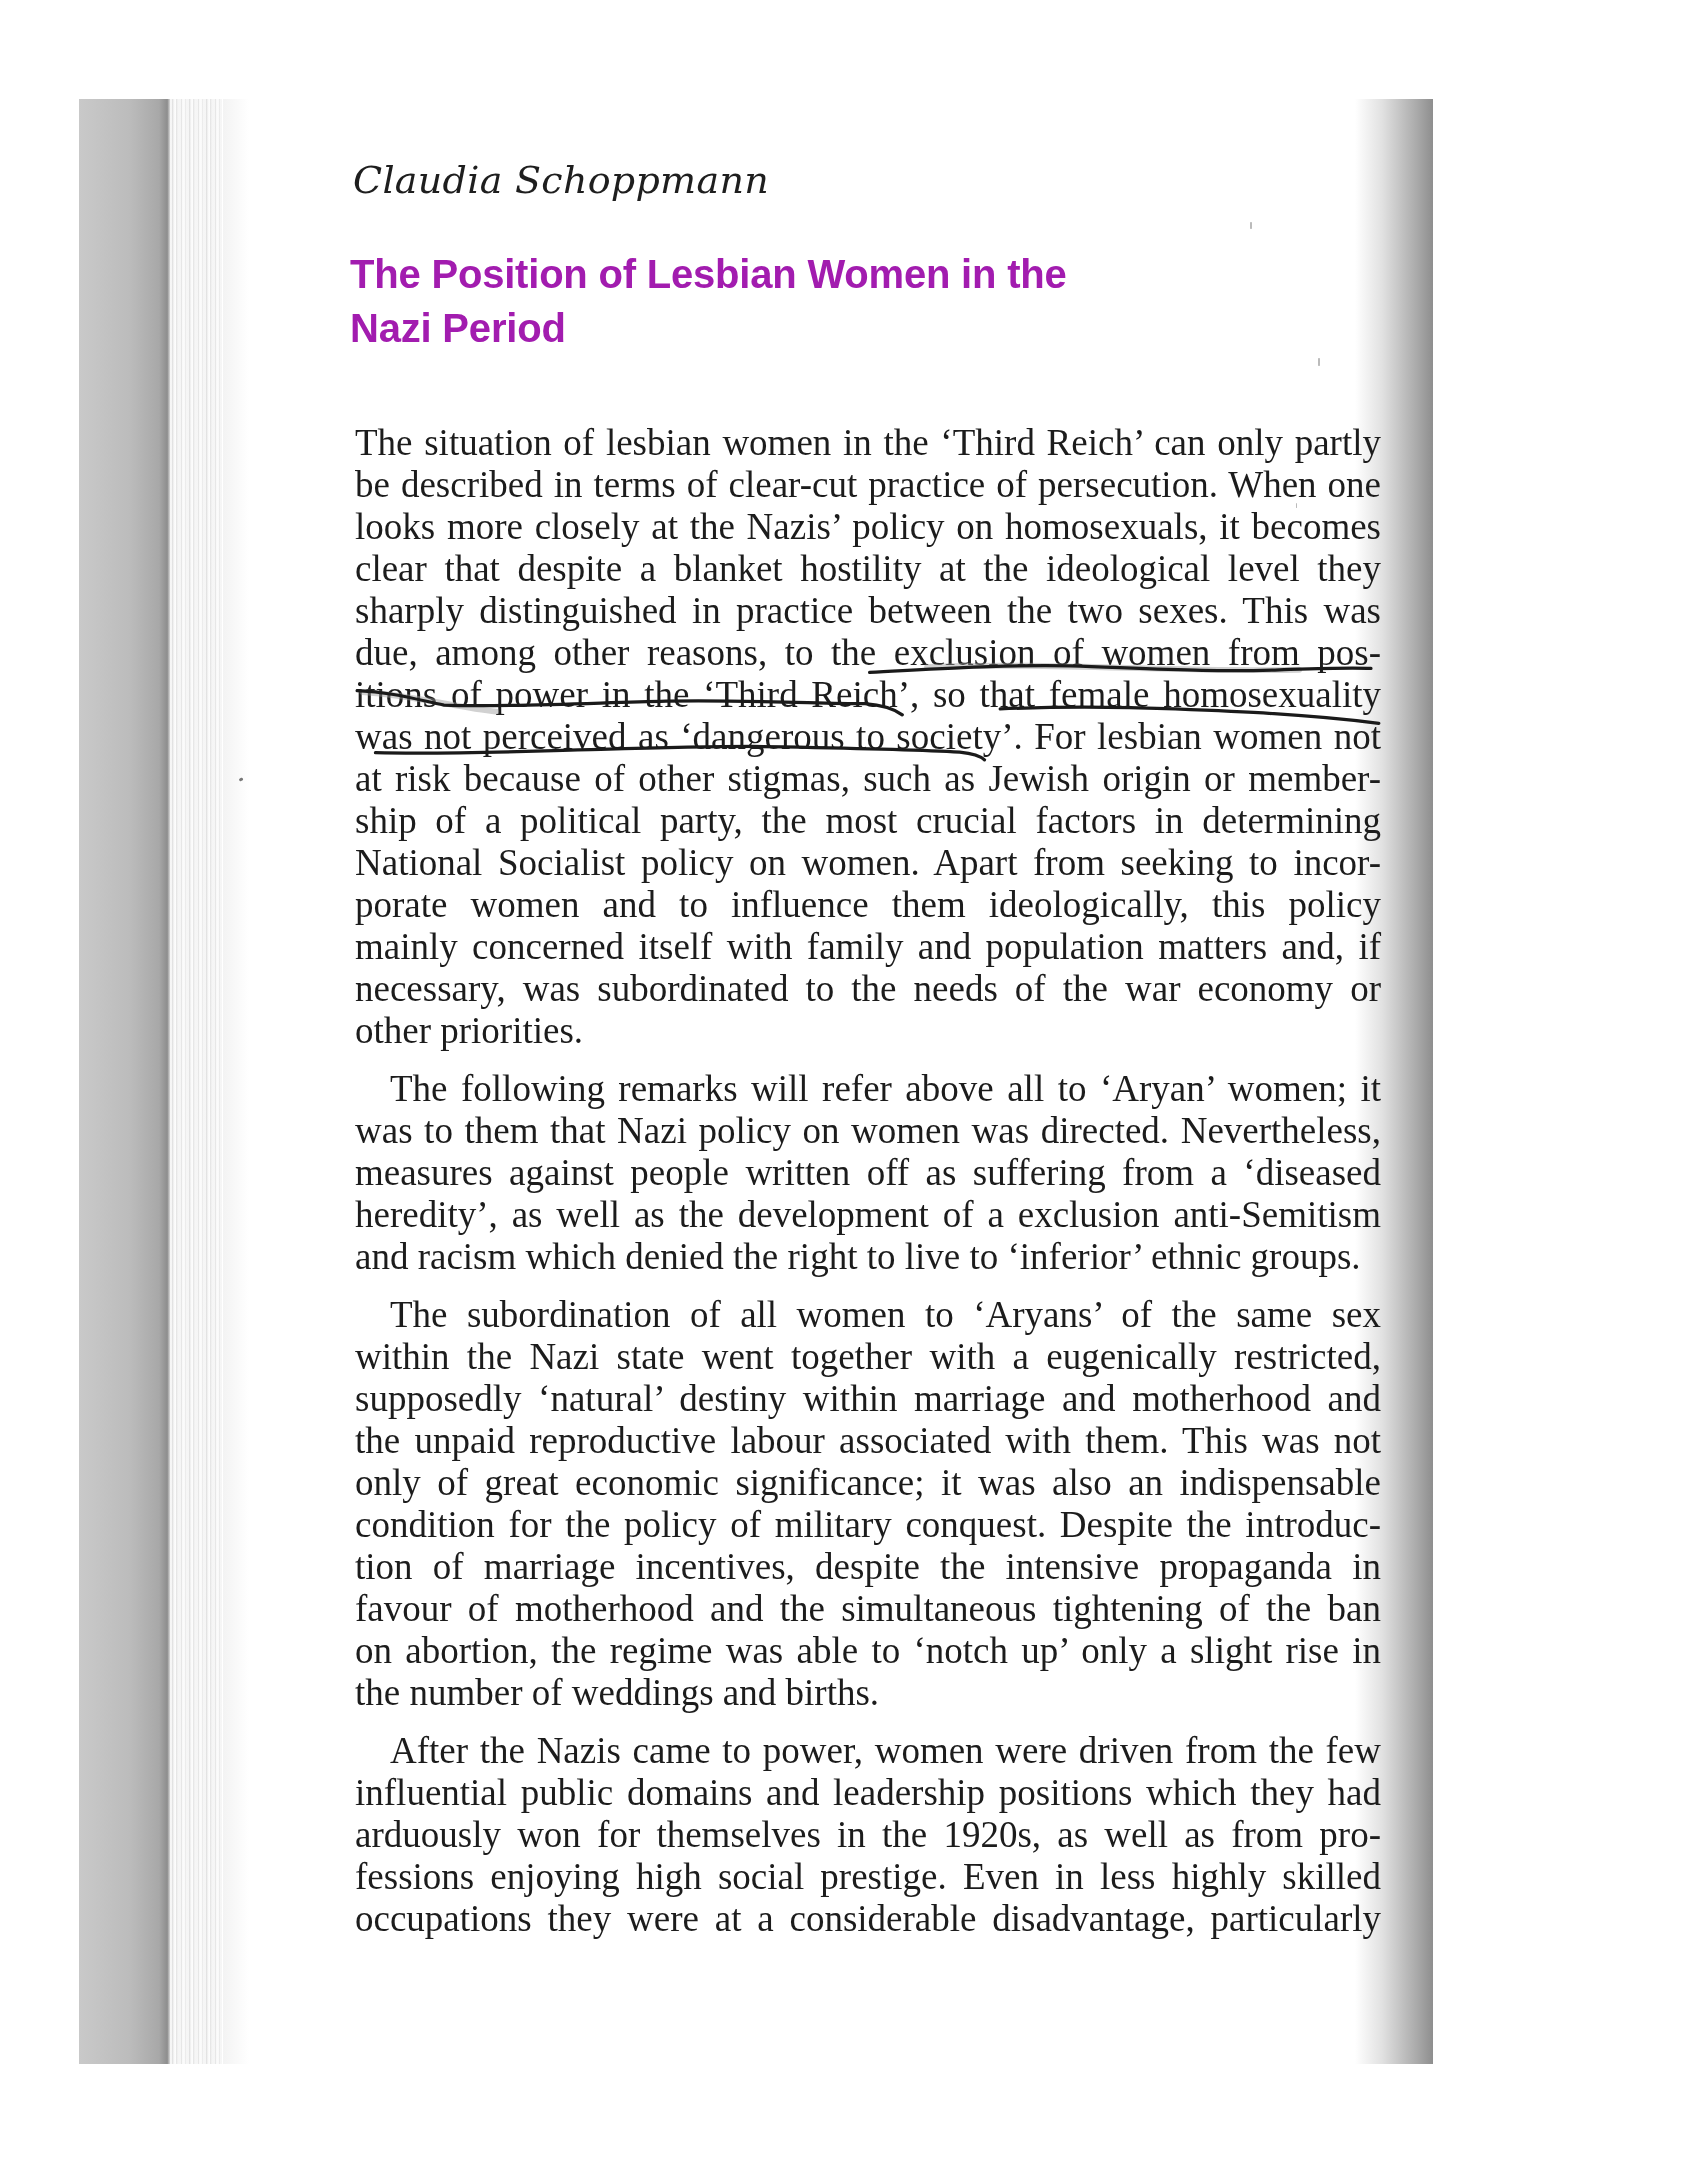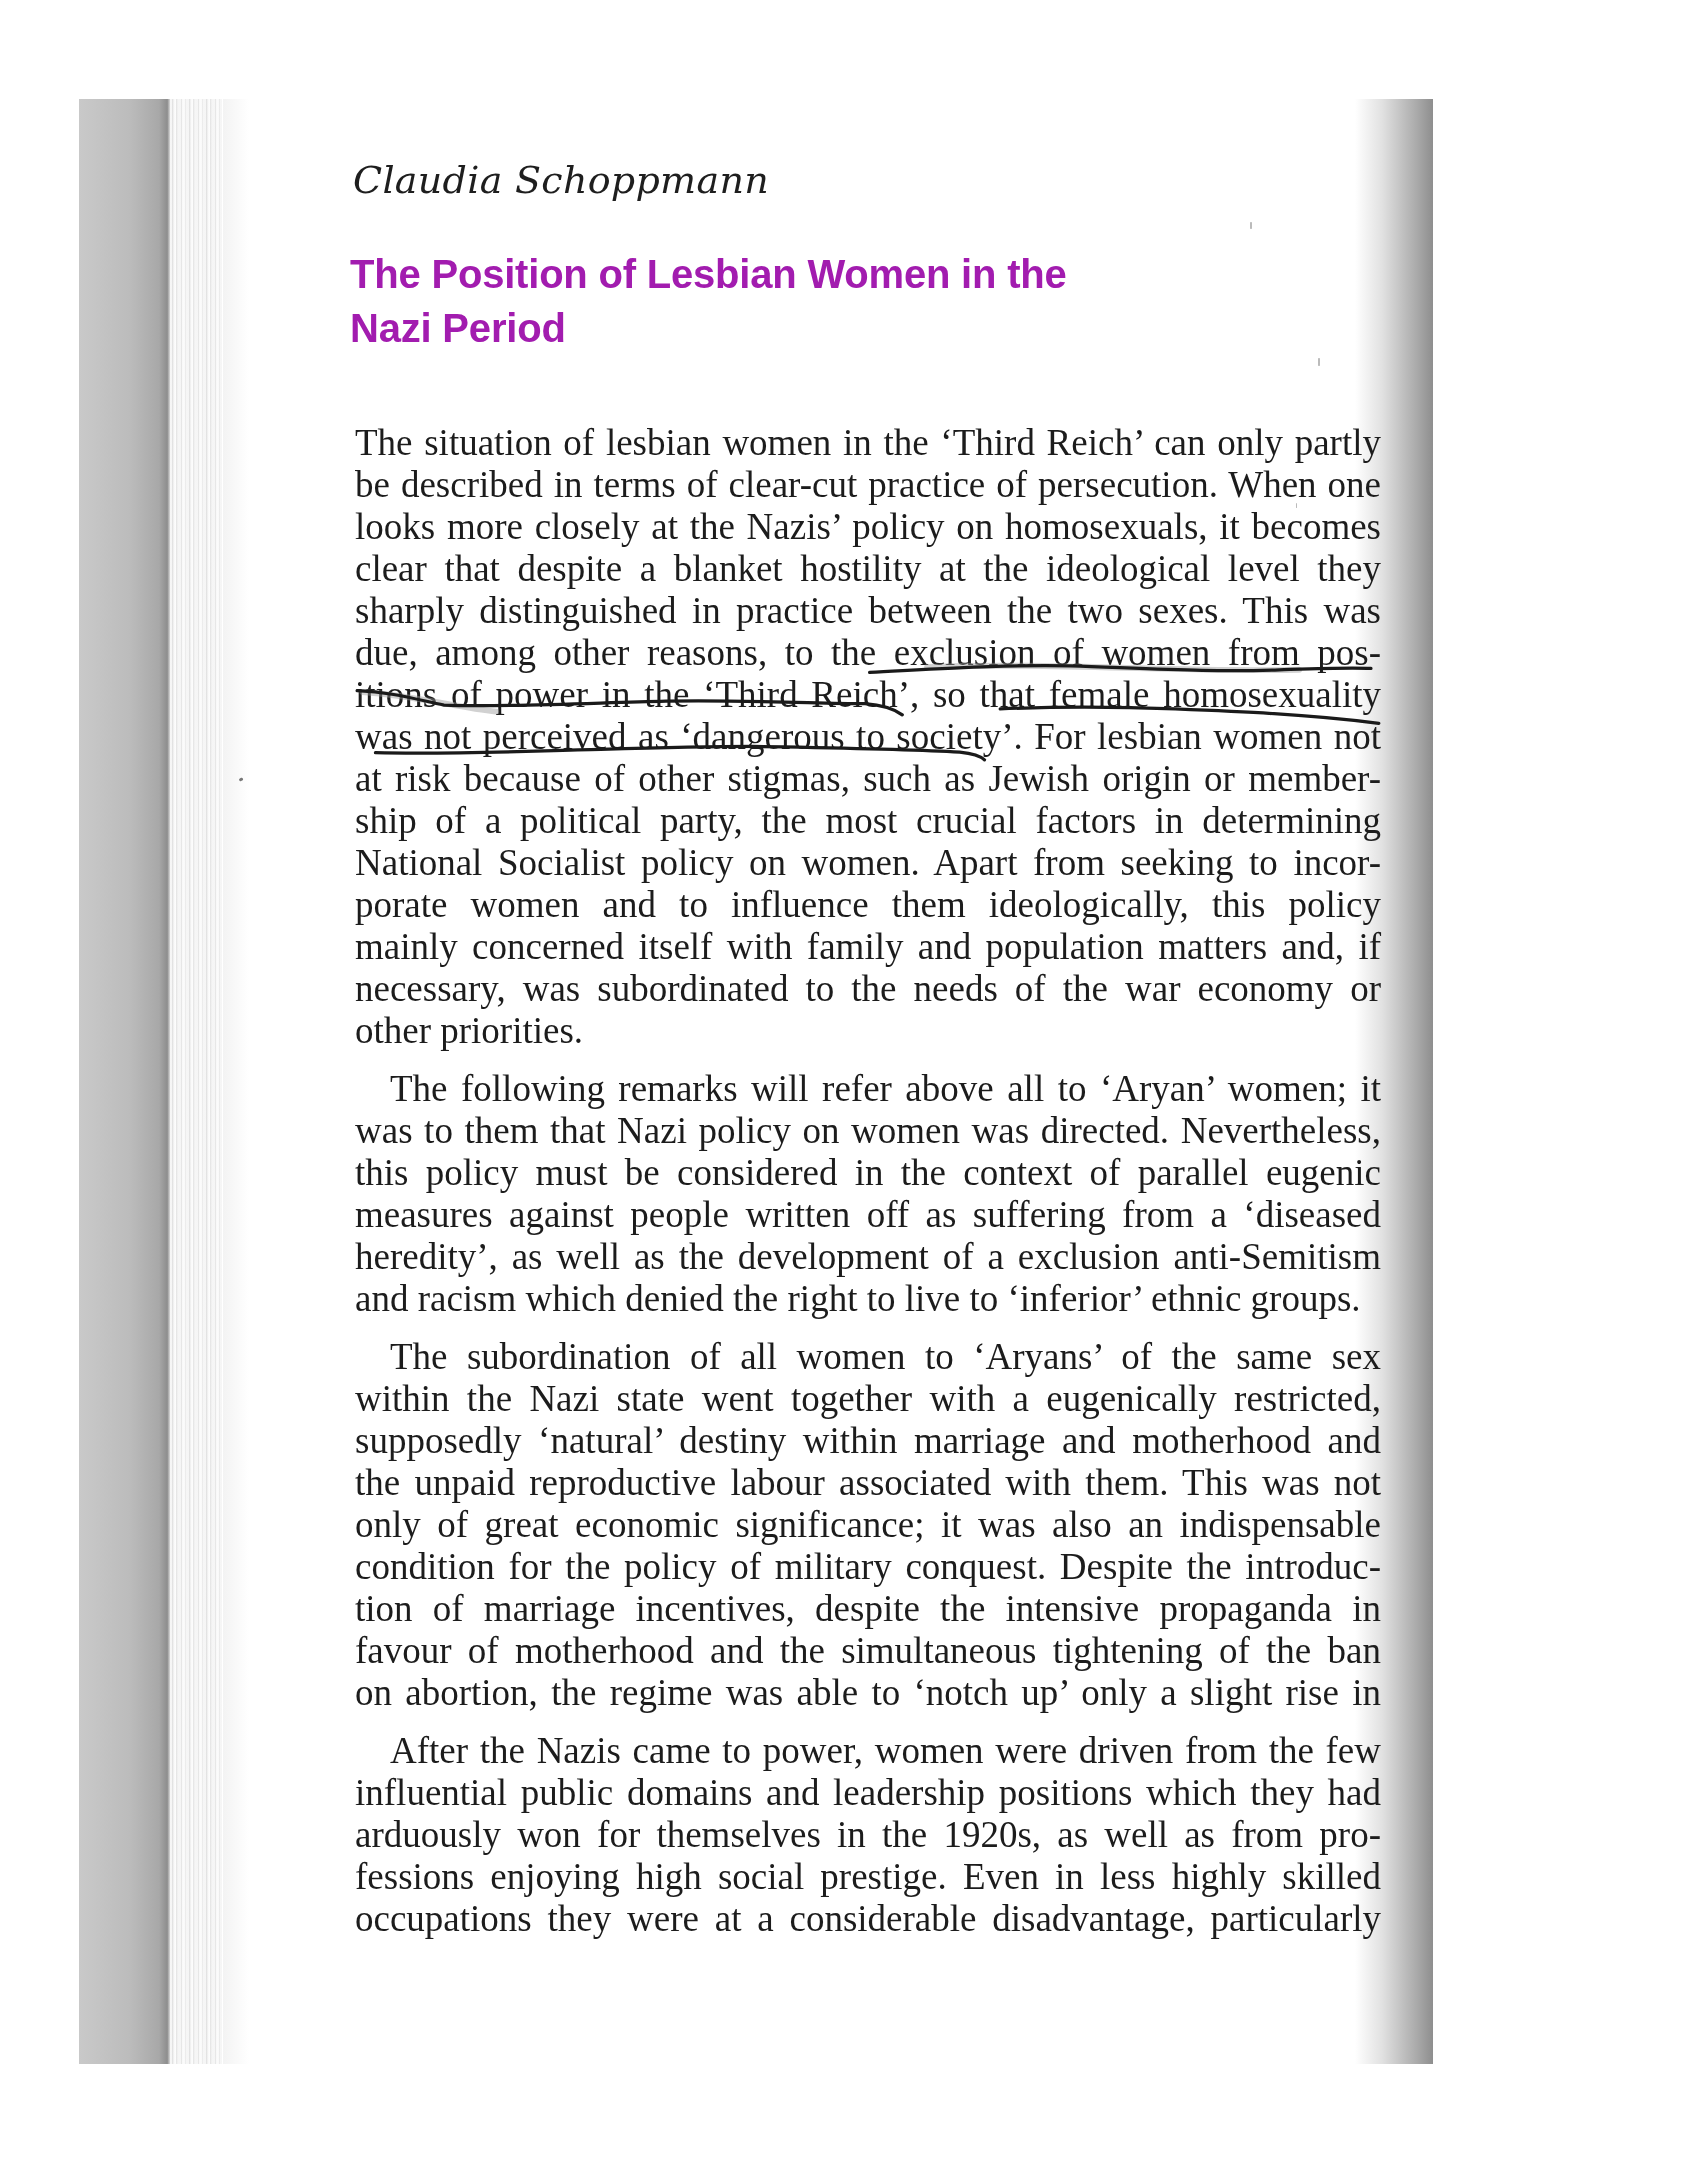--- a/index.html
+++ b/index.html
@@ -102,7 +102,6 @@
     <span class="ln last">other priorities.</span>
     <span class="ln indent">The following remarks will refer above all to ‘Aryan’ women; it</span>
     <span class="ln">was to them that Nazi policy on women was directed. Nevertheless,</span>
-    <span class="ln">this policy must be considered in the context of parallel eugenic</span>
     <span class="ln">measures against people written off as suffering from a ‘diseased</span>
     <span class="ln">heredity’, as well as the development of a exclusion anti-Semitism</span>
     <span class="ln last">and racism which denied the right to live to ‘inferior’ ethnic groups.</span>

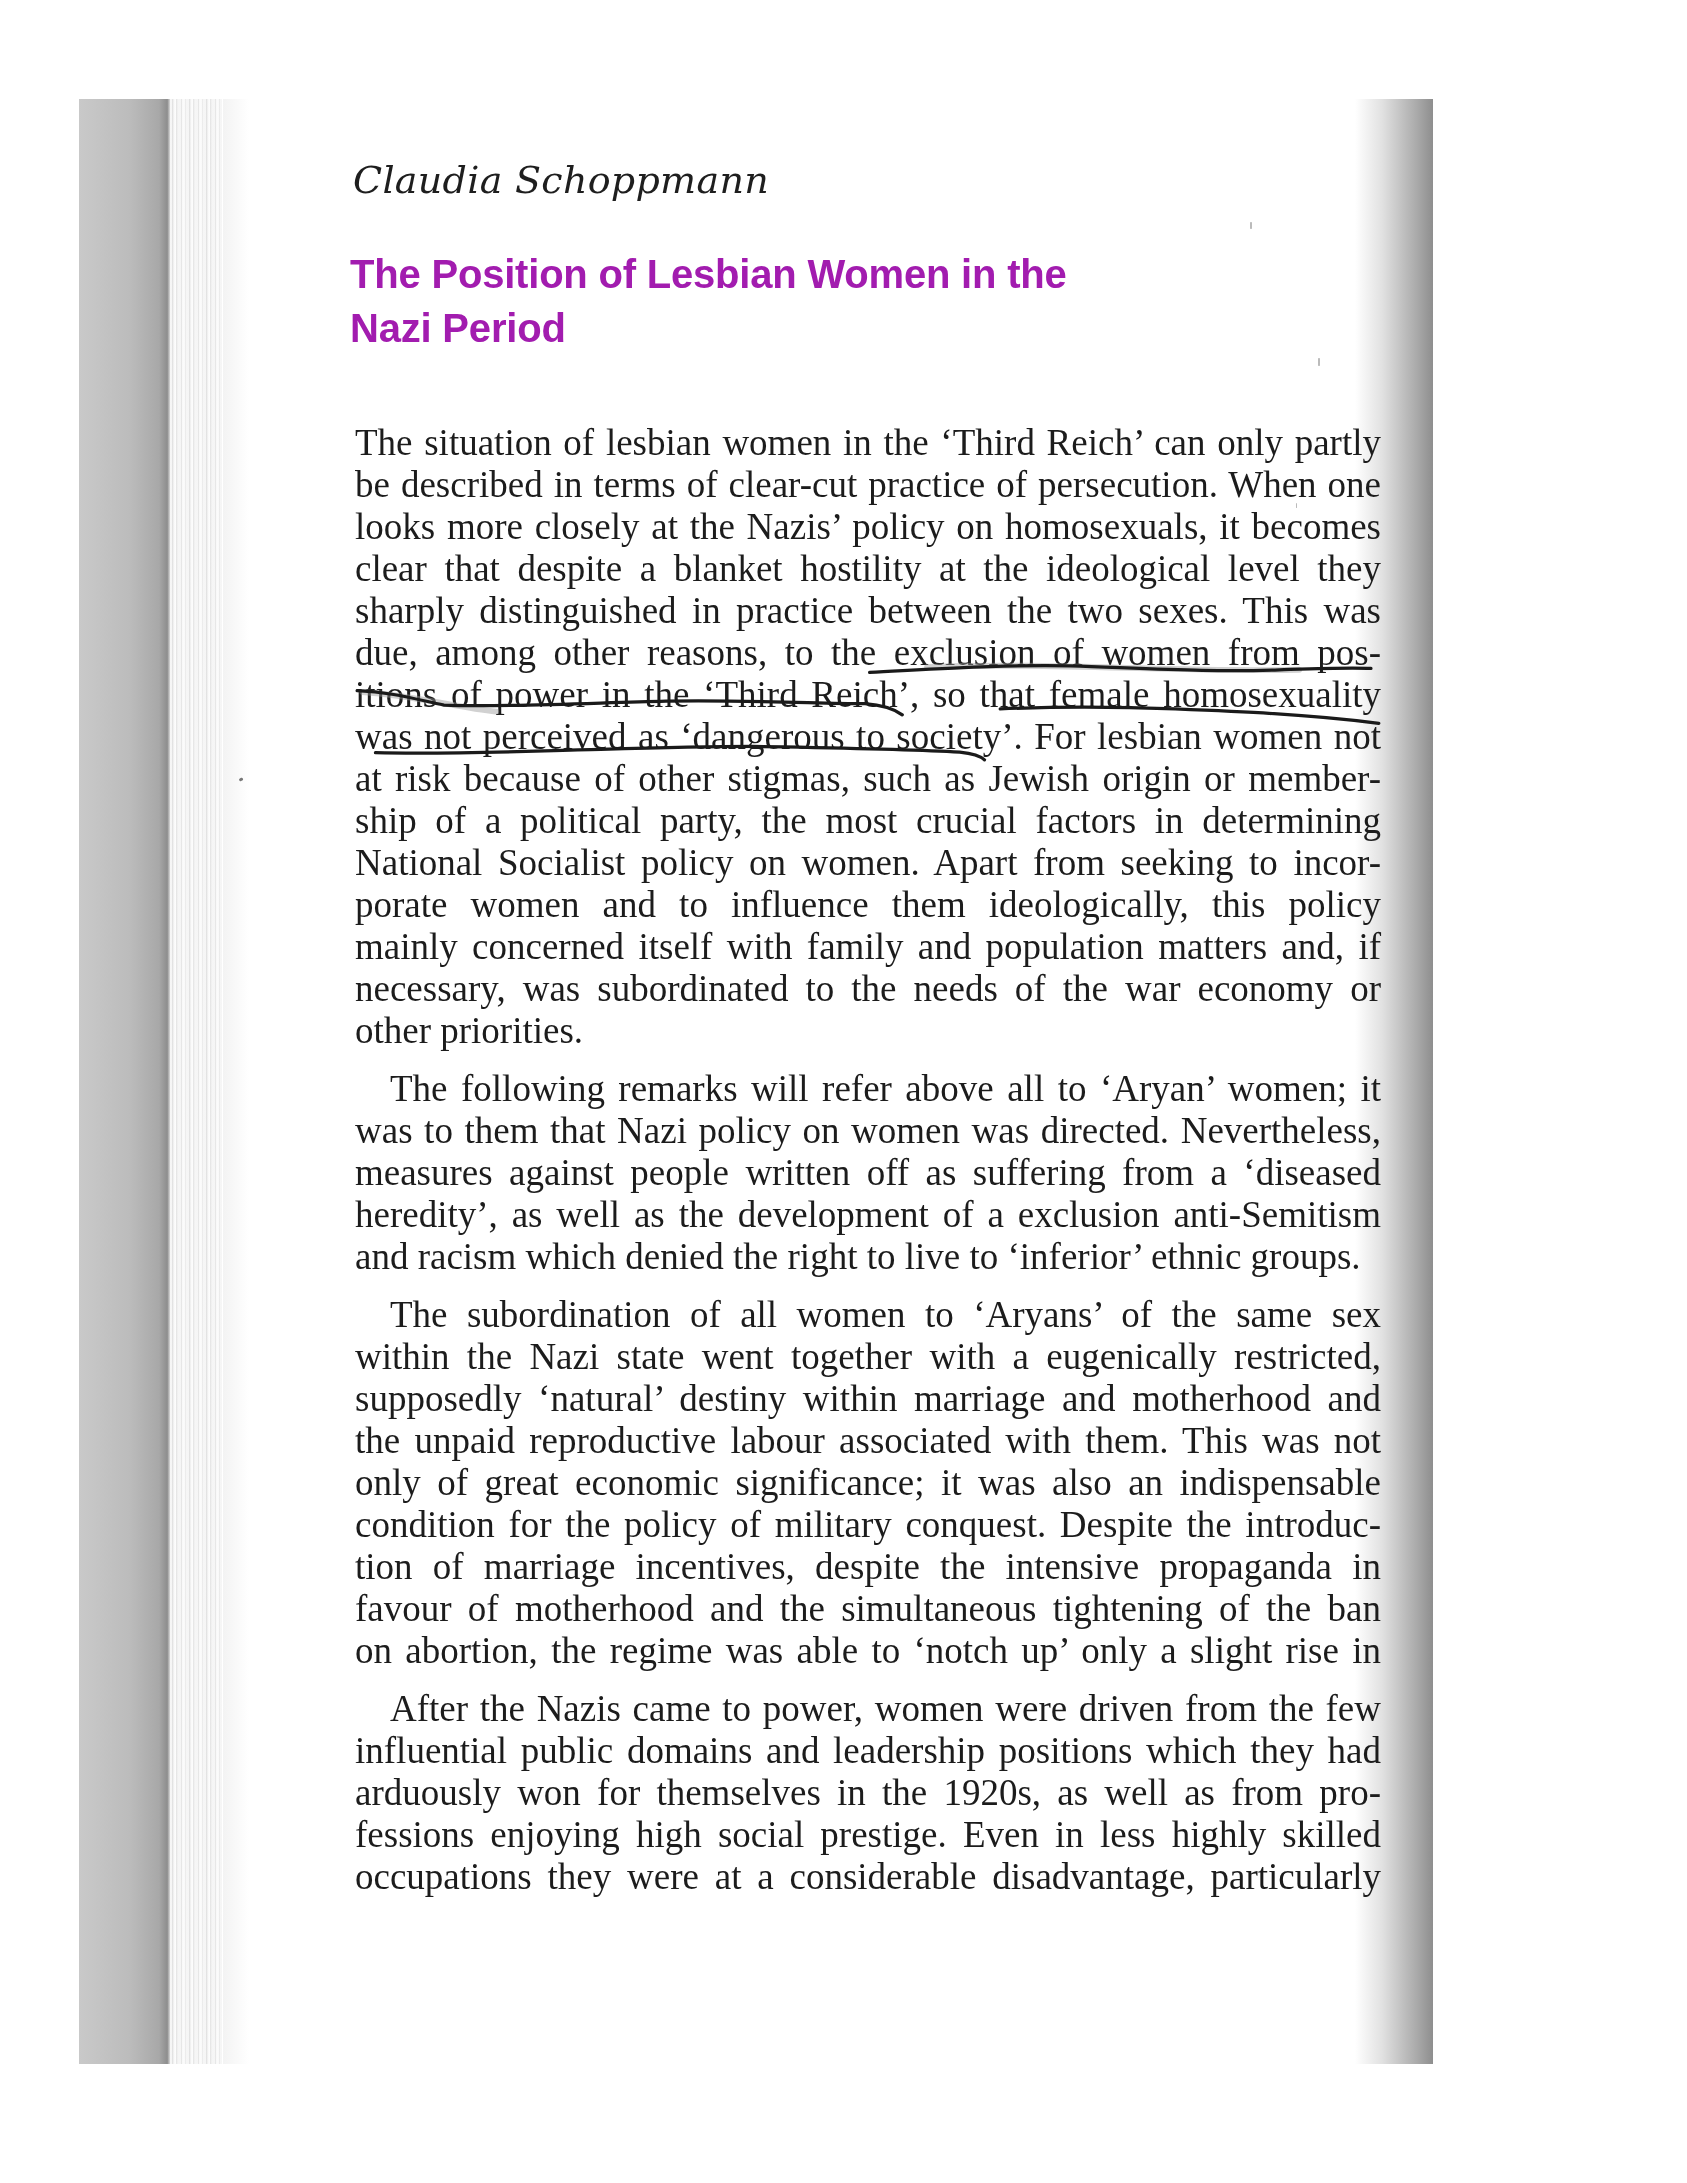--- a/index.html
+++ b/index.html
@@ -114,6 +114,7 @@
     <span class="ln">tion of marriage incentives, despite the intensive propaganda in</span>
     <span class="ln">favour of motherhood and the simultaneous tightening of the ban</span>
     <span class="ln">on abortion, the regime was able to ‘notch up’ only a slight rise in</span>
+    <span class="ln last">the number of weddings and births.</span>
     <span class="ln indent">After the Nazis came to power, women were driven from the few</span>
     <span class="ln">influential public domains and leadership positions which they had</span>
     <span class="ln">arduously won for themselves in the 1920s, as well as from pro-</span>

